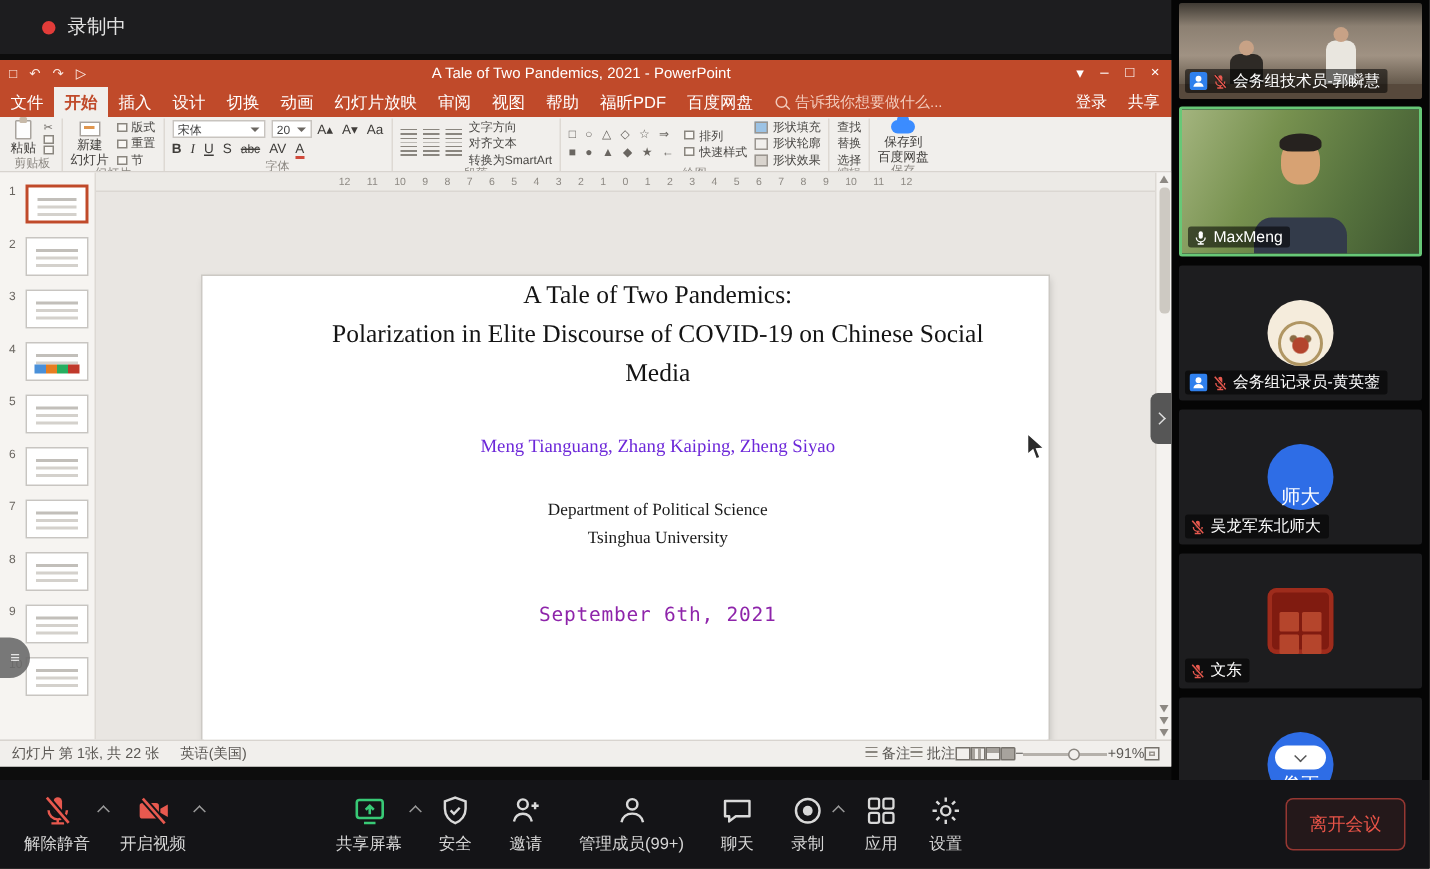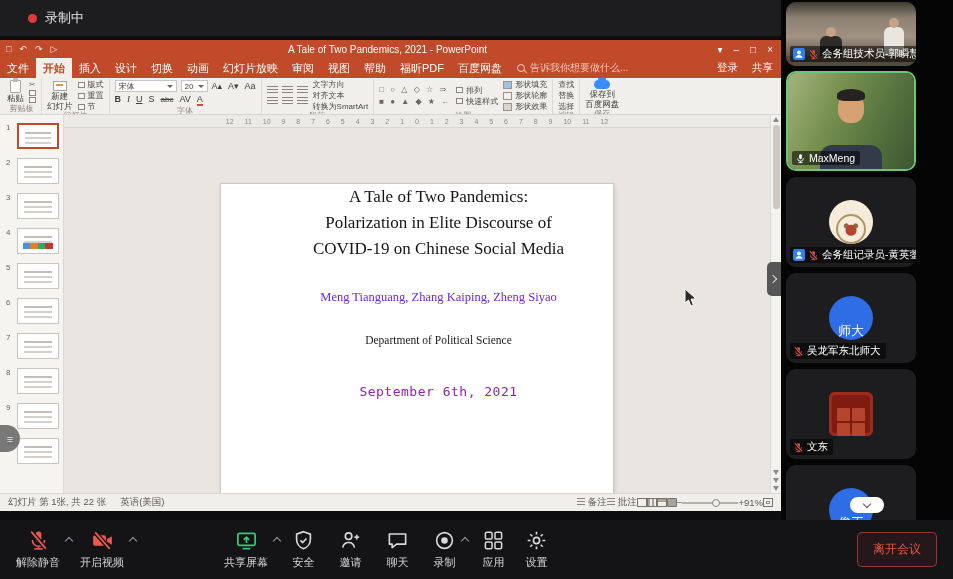--- a/index.html
+++ b/index.html
@@ -100,7 +100,7 @@
 
   
   .sidebar{position:absolute;left:781px;top:0;width:172px;height:520px;background:#050505;overflow:hidden;}
-  .tile{position:absolute;left:5px;width:130px;background:#1d1d1f;overflow:hidden;border-radius:10px;}
+  .tile{position:absolute;left:5px;width:162px;background:#1d1d1f;overflow:hidden;border-radius:2px;}
   .t1{top:2px;height:64px;} .t2{top:71px;height:100px;border:2px solid #67c877;}
   .t3{top:177px;height:90px;} .t4{top:273px;height:90px;} .t5{top:369px;height:90px;} .t6{top:465px;height:90px;}
   .vid{position:absolute;inset:0;}

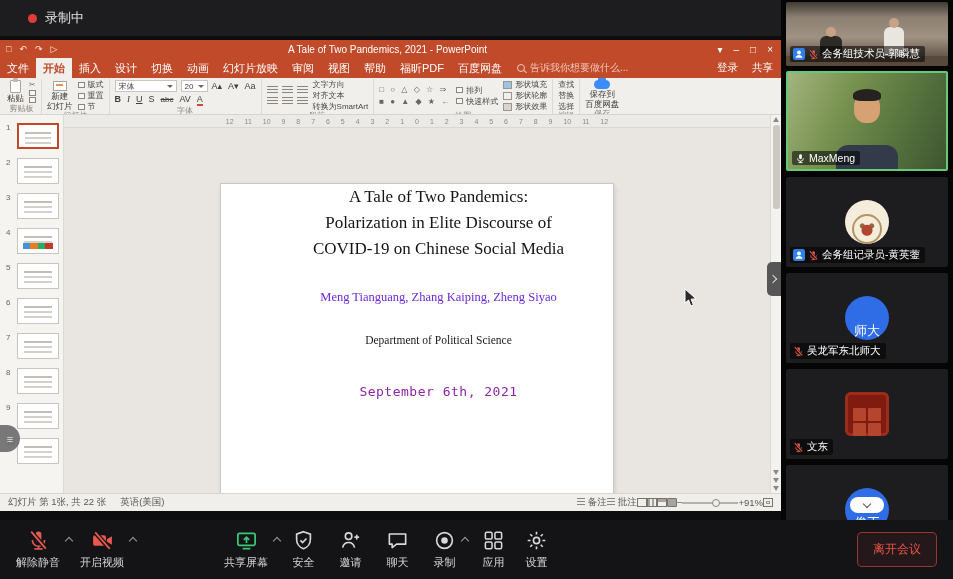--- a/index.html
+++ b/index.html
@@ -67,7 +67,7 @@
       background:linear-gradient(90deg,#4a90d9 0 25%,#e67e22 25% 50%,#27ae60 50% 75%,#c0392b 75%);}
   .canvas{flex:1;position:relative;overflow:hidden;}
   .ruler{height:13px;font-size:7px;color:#8d8983;text-align:center;line-height:13px;word-spacing:9px;background:#eceae6;border-bottom:1px solid #dbd7d2;white-space:nowrap;overflow:hidden;}
-  .slide{width:392px;height:352px;background:#fff;margin:2px auto 0;box-shadow:0 0 0 1px #ccc9c4,1px 2px 5px rgba(0,0,0,.18);position:relative;padding-left:43px;}
+  .slide{width:564px;height:352px;background:#fff;margin:2px auto 0;box-shadow:0 0 0 1px #ccc9c4,1px 2px 5px rgba(0,0,0,.18);position:relative;padding-left:43px;}
   .stitle{margin-top:56px;padding:0 34px;font-family:"Liberation Serif",serif;font-size:17px;line-height:26px;color:#141414;text-align:center;}
   .sauthors{margin-top:28px;font-family:"Liberation Serif",serif;font-size:12.5px;color:#6d28d9;text-align:center;}
   .sdept{margin-top:26px;font-family:"Liberation Serif",serif;font-size:11.5px;line-height:19px;color:#1a1a1a;text-align:center;}

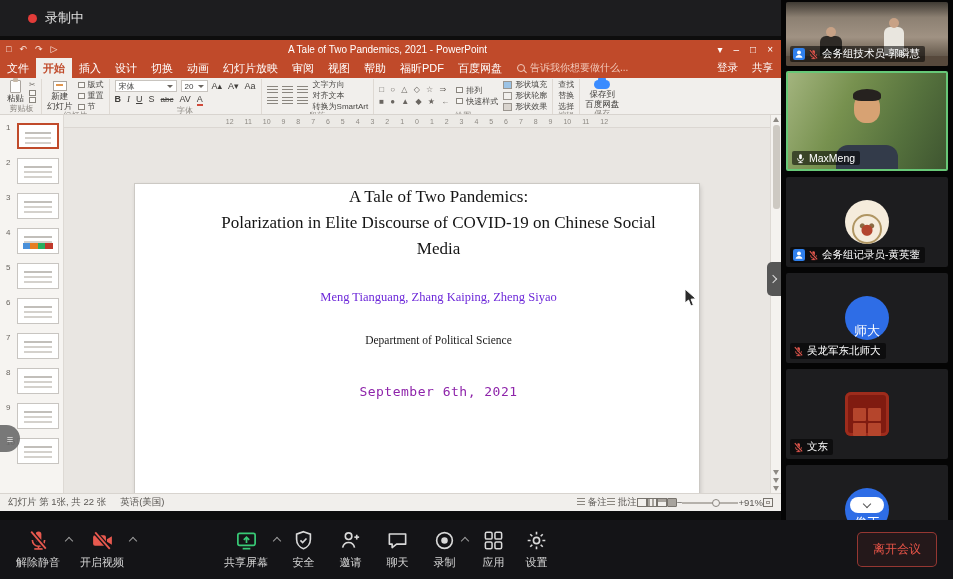--- a/index.html
+++ b/index.html
@@ -404,6 +404,7 @@
           <div class="sauthors">Meng Tianguang, Zhang Kaiping, Zheng Siyao</div>
           <div class="sdept">
             <div>Department of Political Science</div>
+            <div>Tsinghua University</div>
           </div>
           <div class="sdate">September 6th, 2021</div>
         </div>

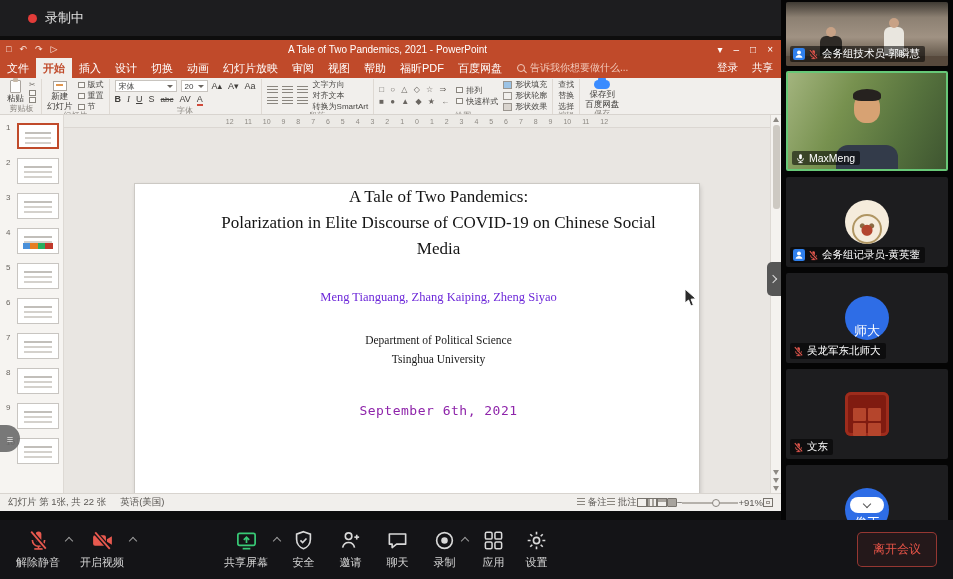--- a/index.html
+++ b/index.html
@@ -629,6 +629,13 @@
       </div>
       <div class="titem">
         <svg width="23" height="23" viewBox="0 0 24 24">
+            <circle cx="12" cy="7.5" r="3.6" fill="none" stroke="#d9d9d9" stroke-width="1.7"></circle>
+            <path d="M4.5 20c.8-3.8 3.7-6 7.5-6s6.7 2.2 7.5 6" fill="none" stroke="#d9d9d9" stroke-width="1.7"></path>
+          </svg>
+        <span>管理成员(99+)</span>
+      </div>
+      <div class="titem">
+        <svg width="23" height="23" viewBox="0 0 24 24">
             <path d="M3.5 5.2h17v10.6H11l-4.6 3.6v-3.6H3.5z" fill="none" stroke="#d9d9d9" stroke-width="1.7" stroke-linejoin="round"></path>
           </svg>
         <span>聊天</span>

